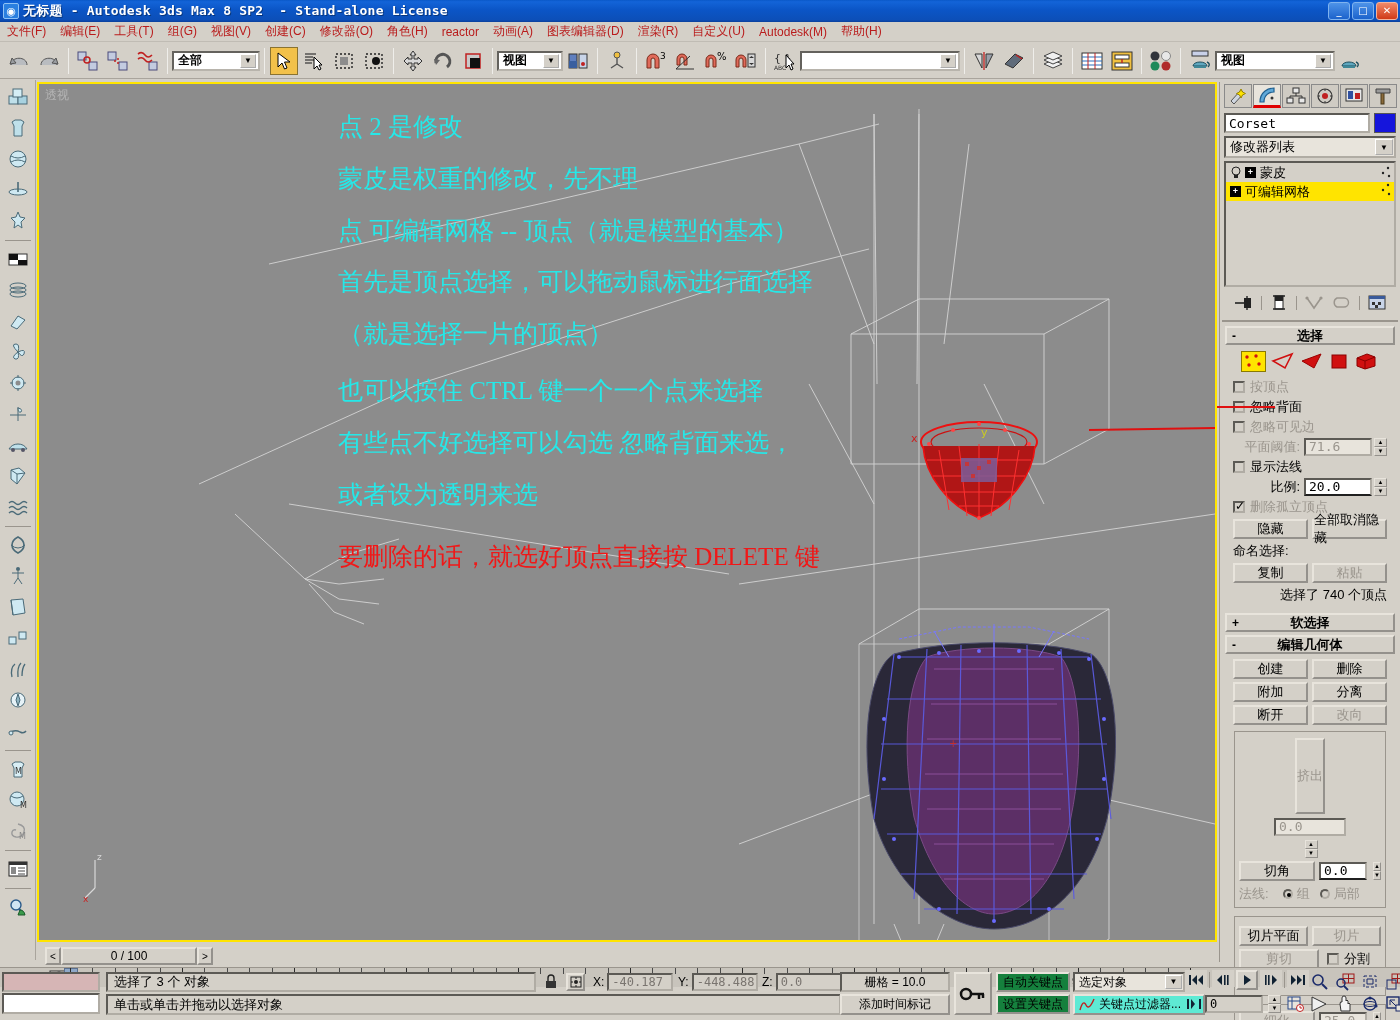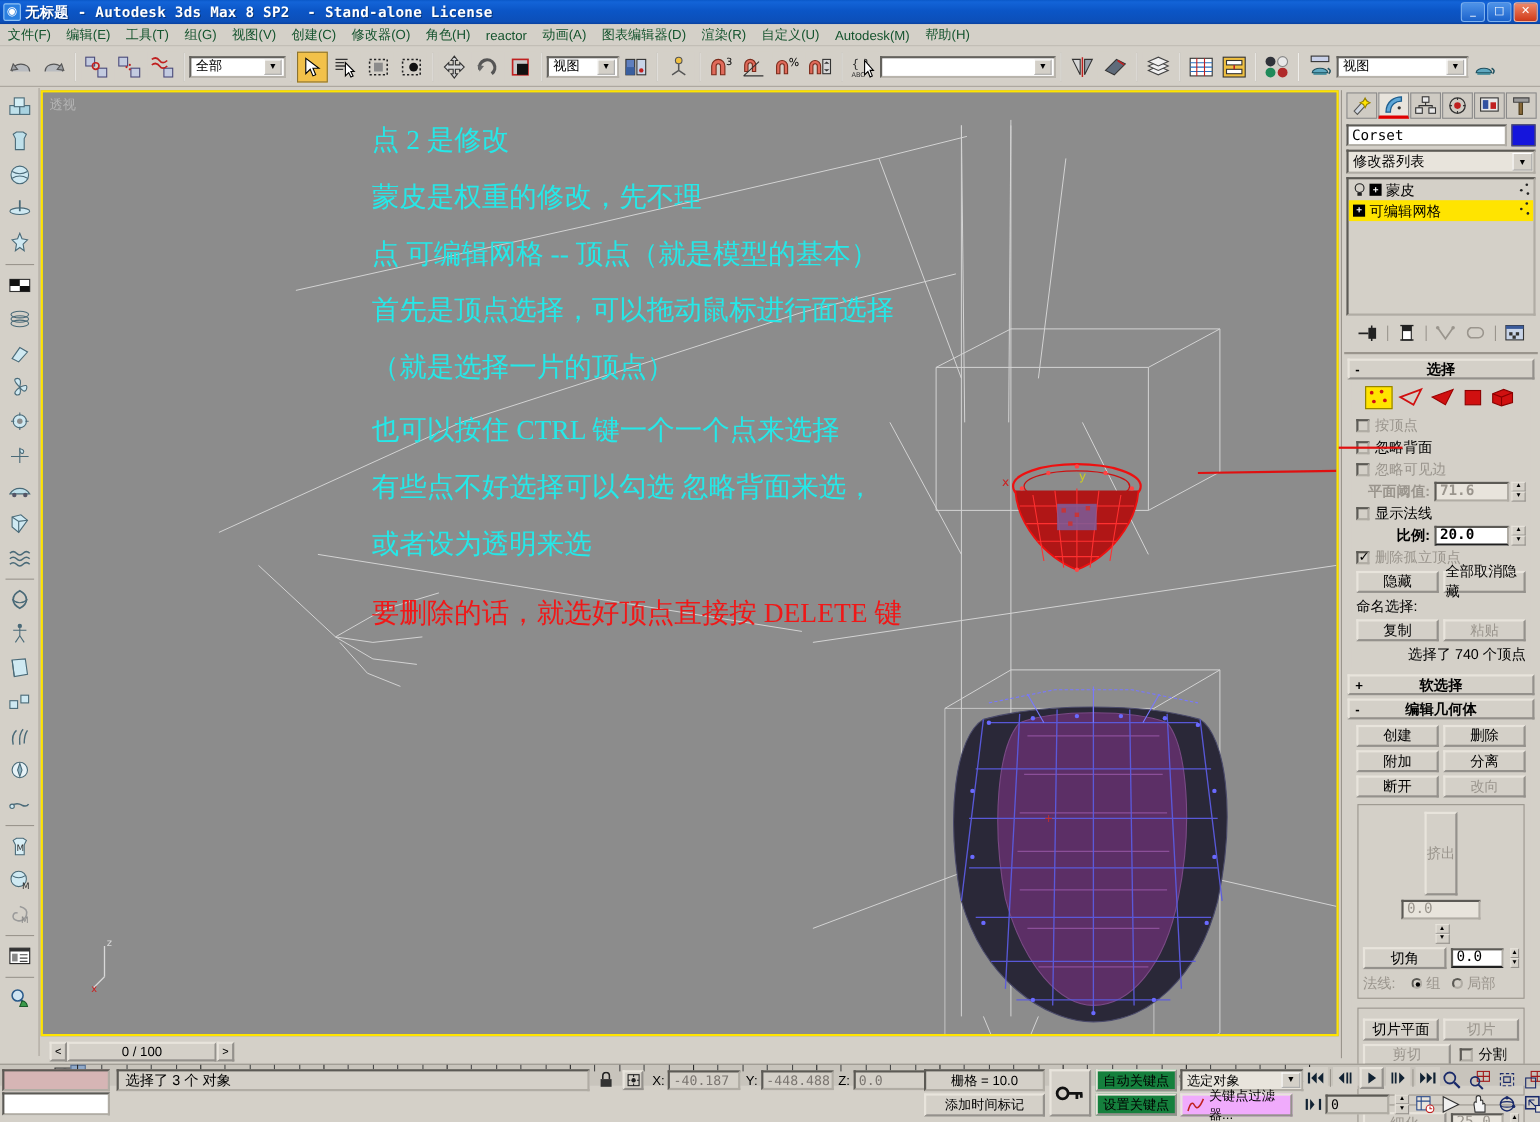--- a/index.html
+++ b/index.html
@@ -44,7 +44,7 @@
     border-bottom: 1px solid #c0bcb4;
   }
   .menubar .mi {
-    font-size: 12px; color:#14532d; padding: 1px 7px; white-space: nowrap;
+    font-size: 12px; color:#b91c1c; padding: 1px 7px; white-space: nowrap;
     font-family: "Liberation Sans", sans-serif;
   }
 

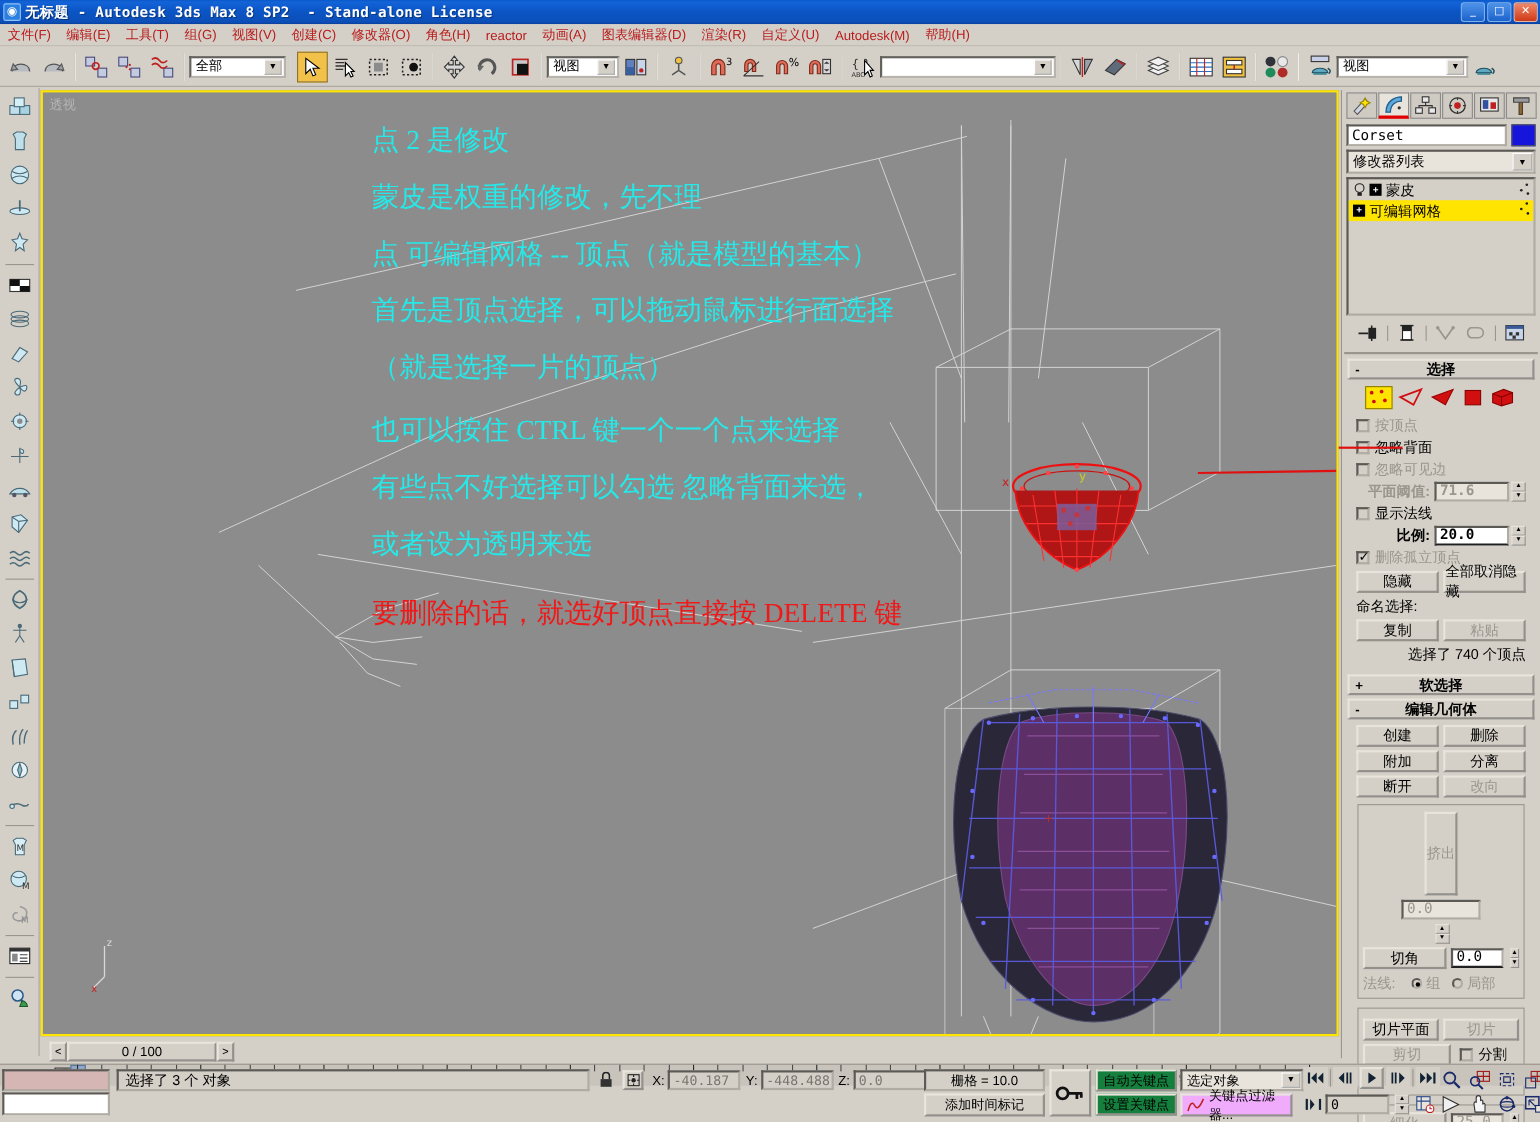--- a/index.html
+++ b/index.html
@@ -66,6 +66,7 @@
     height:20px; background:#fff; border:2px inset #b8b4ac;
     display:flex; align-items:center; font-size:12px; padding-left:4px;
     position:relative;
+    font-weight:bold;
   }
   .combo .caret {
     position:absolute; right:2px; top:1px; width:16px; height:14px;

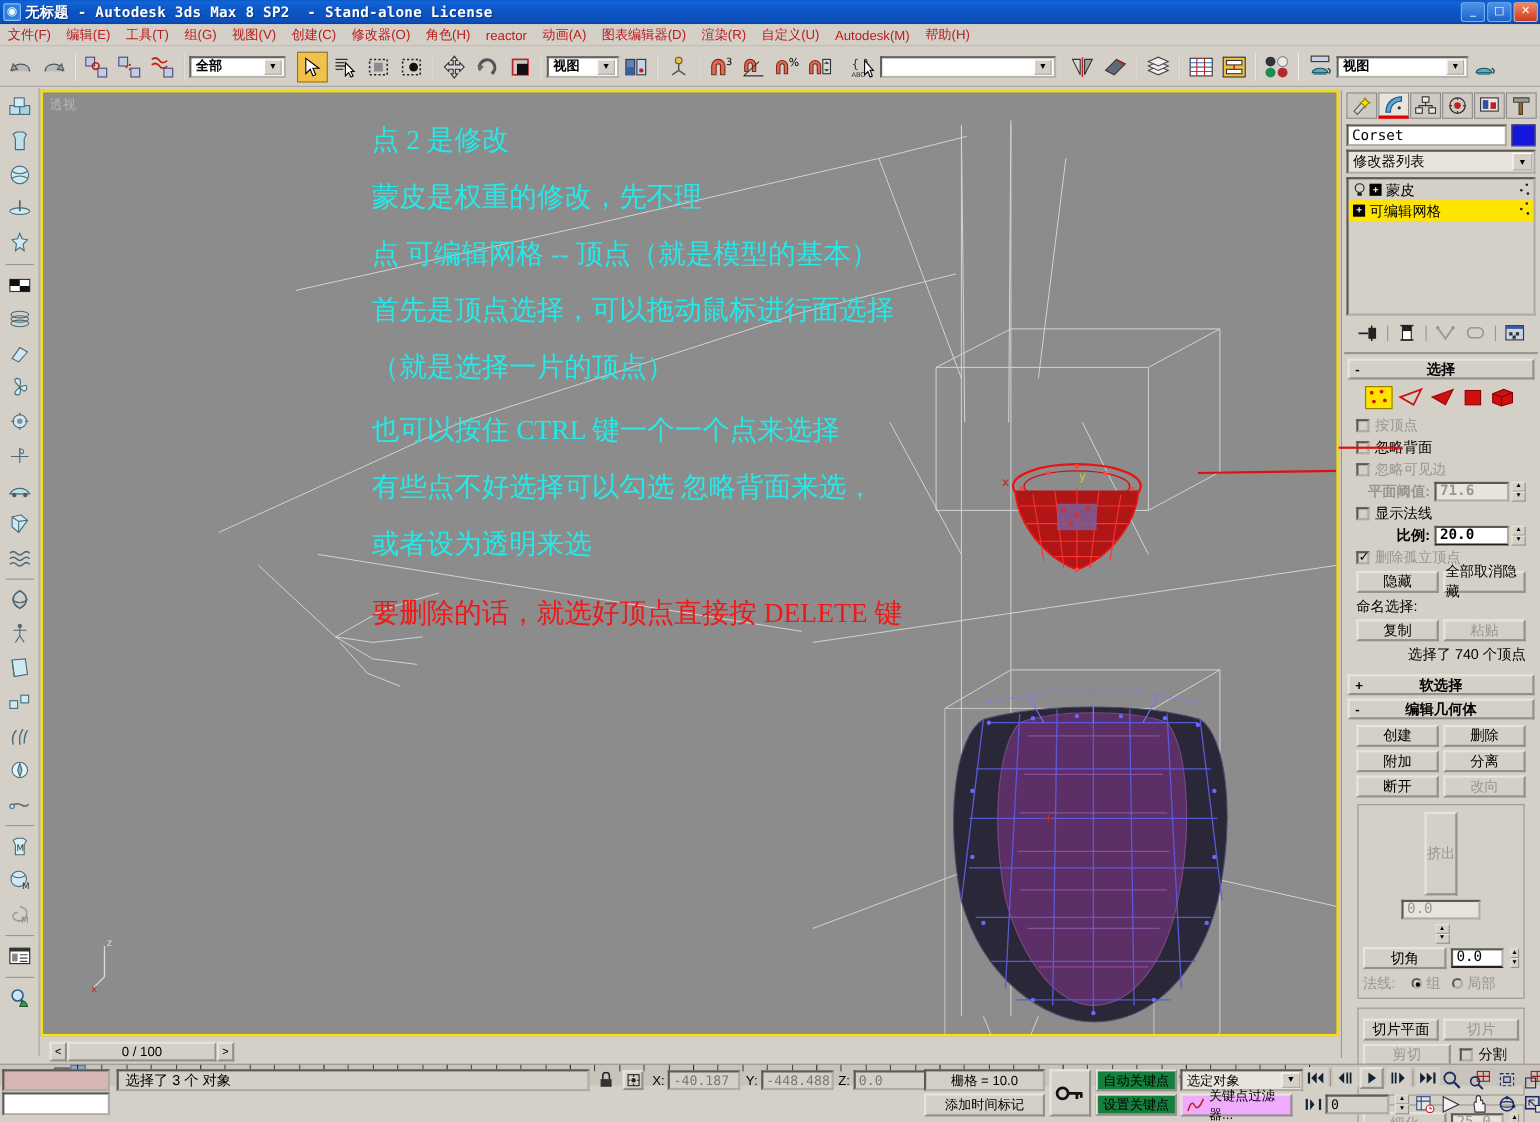--- a/index.html
+++ b/index.html
@@ -144,7 +144,7 @@
             margin-right:5px; display:inline-block; position:relative; }
   .chkbox.on::after { content:"\2713"; position:absolute; left:0px; top:-4px; font-size:12px; color:#000; }
   .dim { color:#9a958d; }
-  .spinrow { display:flex; align-items:center; justify-content:flex-end; margin:2px 0;font-weight:bold; }
+  .spinrow { display:flex; align-items:center; justify-content:flex-end; margin:2px 0; }
   .spinlabel { font-size:13px; margin-right:4px; }
   .numfield { width:68px; height:18px; background:#e8e4dc; border:2px inset #b0aca4;
               font-size:13px; padding-left:3px; line-height:14px;

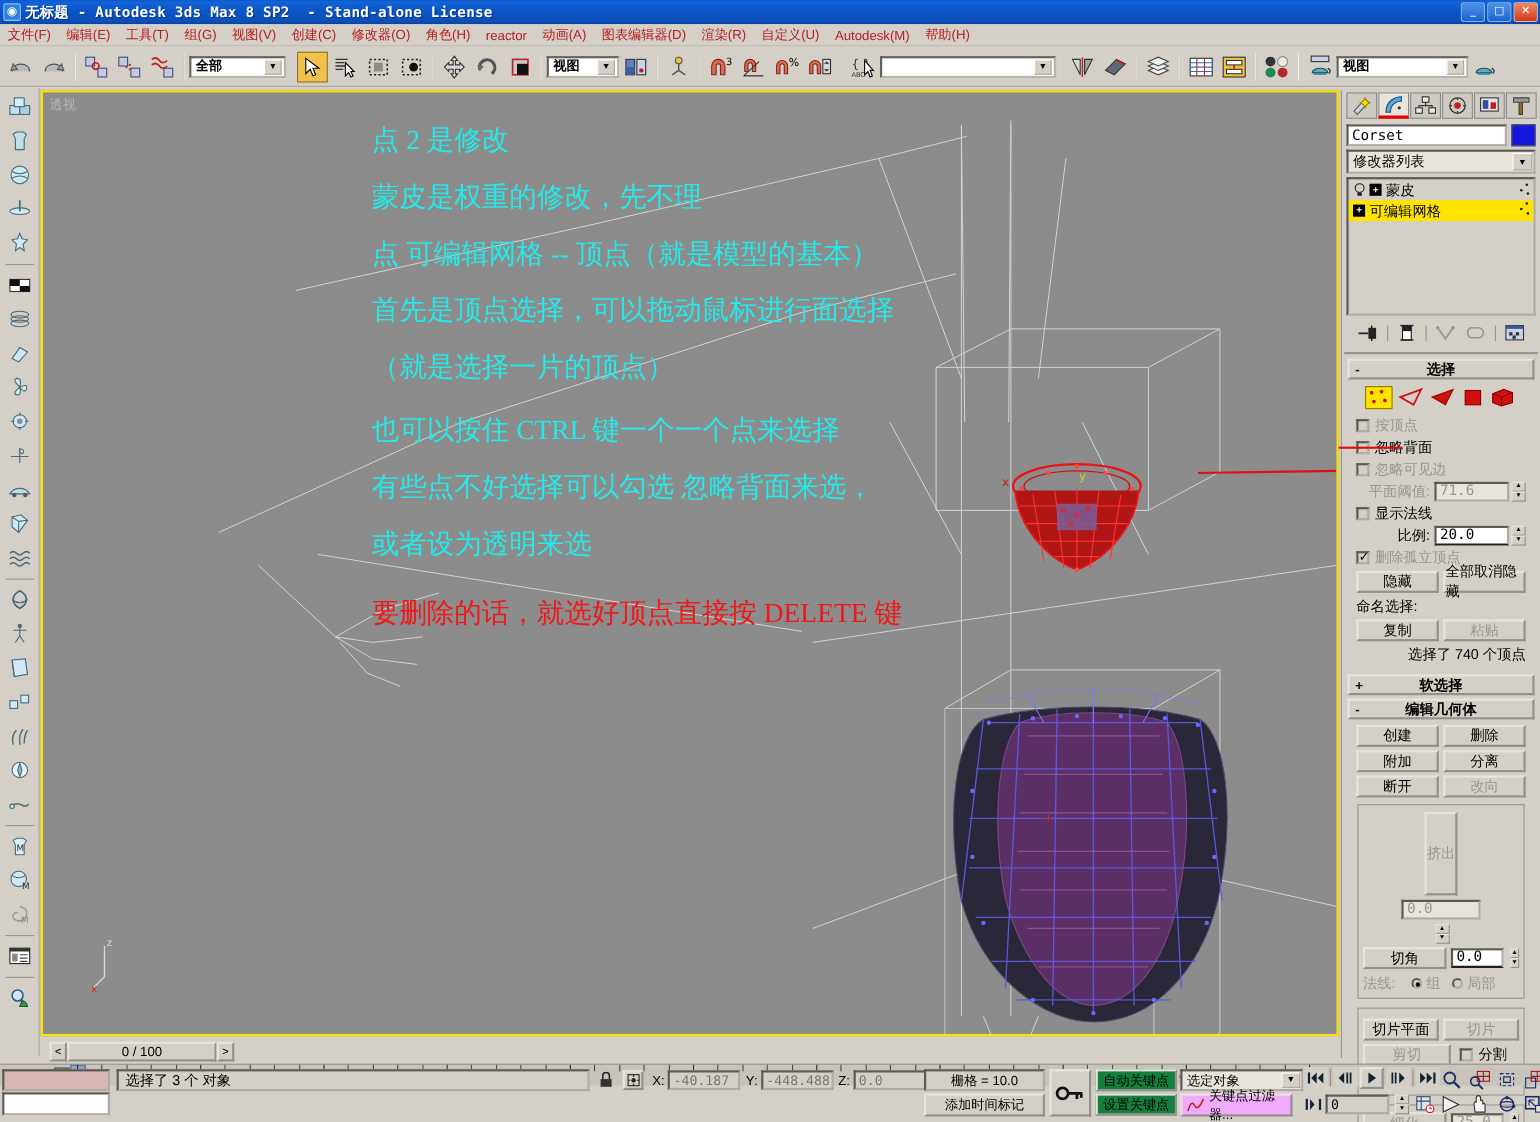--- a/index.html
+++ b/index.html
@@ -1192,6 +1192,7 @@
     <div class="mini-listener2"></div>
 
     <div class="sb-prompt">选择了 3 个 对象</div>
+    <div class="sb-prompt2">单击或单击并拖动以选择对象</div>
 
     <div style="position:absolute;left:544px;top:7px;">
       <svg width="14" height="16" viewBox="0 0 14 16">

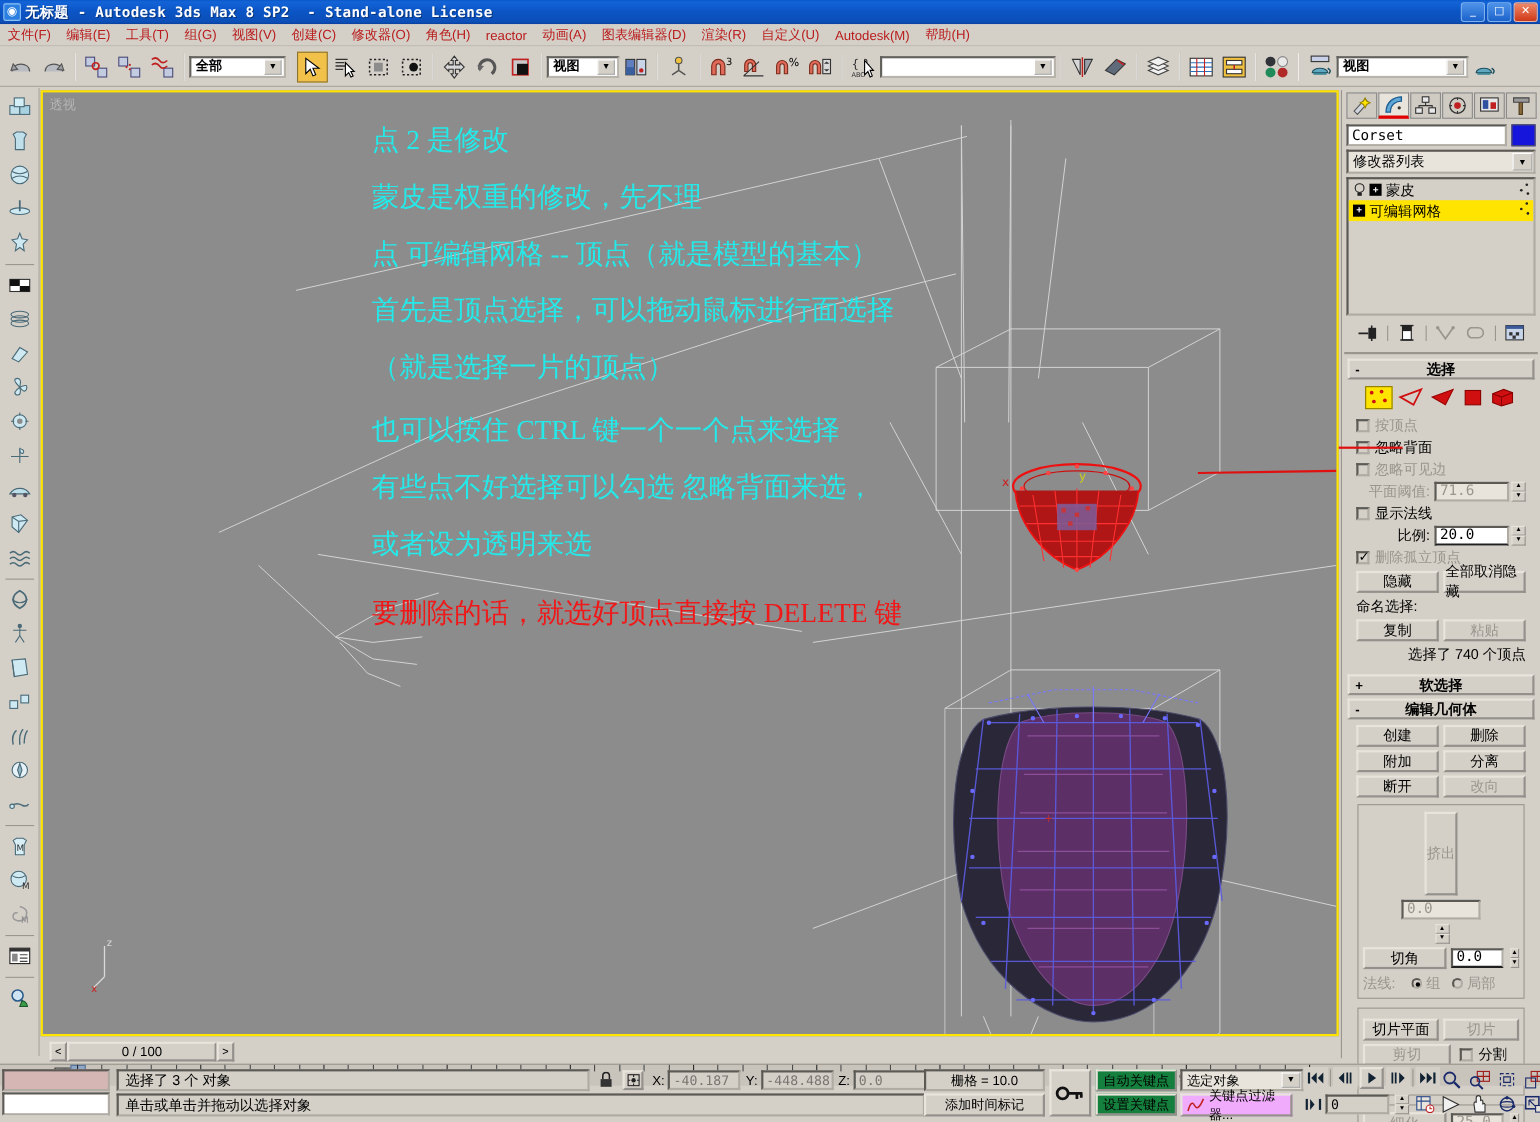--- a/index.html
+++ b/index.html
@@ -222,8 +222,8 @@
   .selcombo .caret { position:absolute; right:1px; top:1px; width:17px; height:14px;
                      background:#d4d0c8; border:1px outset #fff; display:flex;
                      align-items:center; justify-content:center; font-size:8px; }
-  .kfbtn { position:absolute; left:1073px; top:27px; width:102px; height:21px;
-           background:#f0abfc; border:2px outset #e8e4dc; font-size:12px;
+  .kfbtn { position:absolute; left:1073px; top:27px; width:132px; height:21px;
+           background:#5eead4; border:2px outset #e8e4dc; font-size:12px;
            display:flex; align-items:center; gap:4px; padding-left:4px; }
   .playrow { position:absolute; left:1185px; top:3px; display:flex; align-items:center; gap:2px; }
   .pbtn { width:22px; height:20px; background:#d4d0c8; border:1px solid #d4d0c8;

